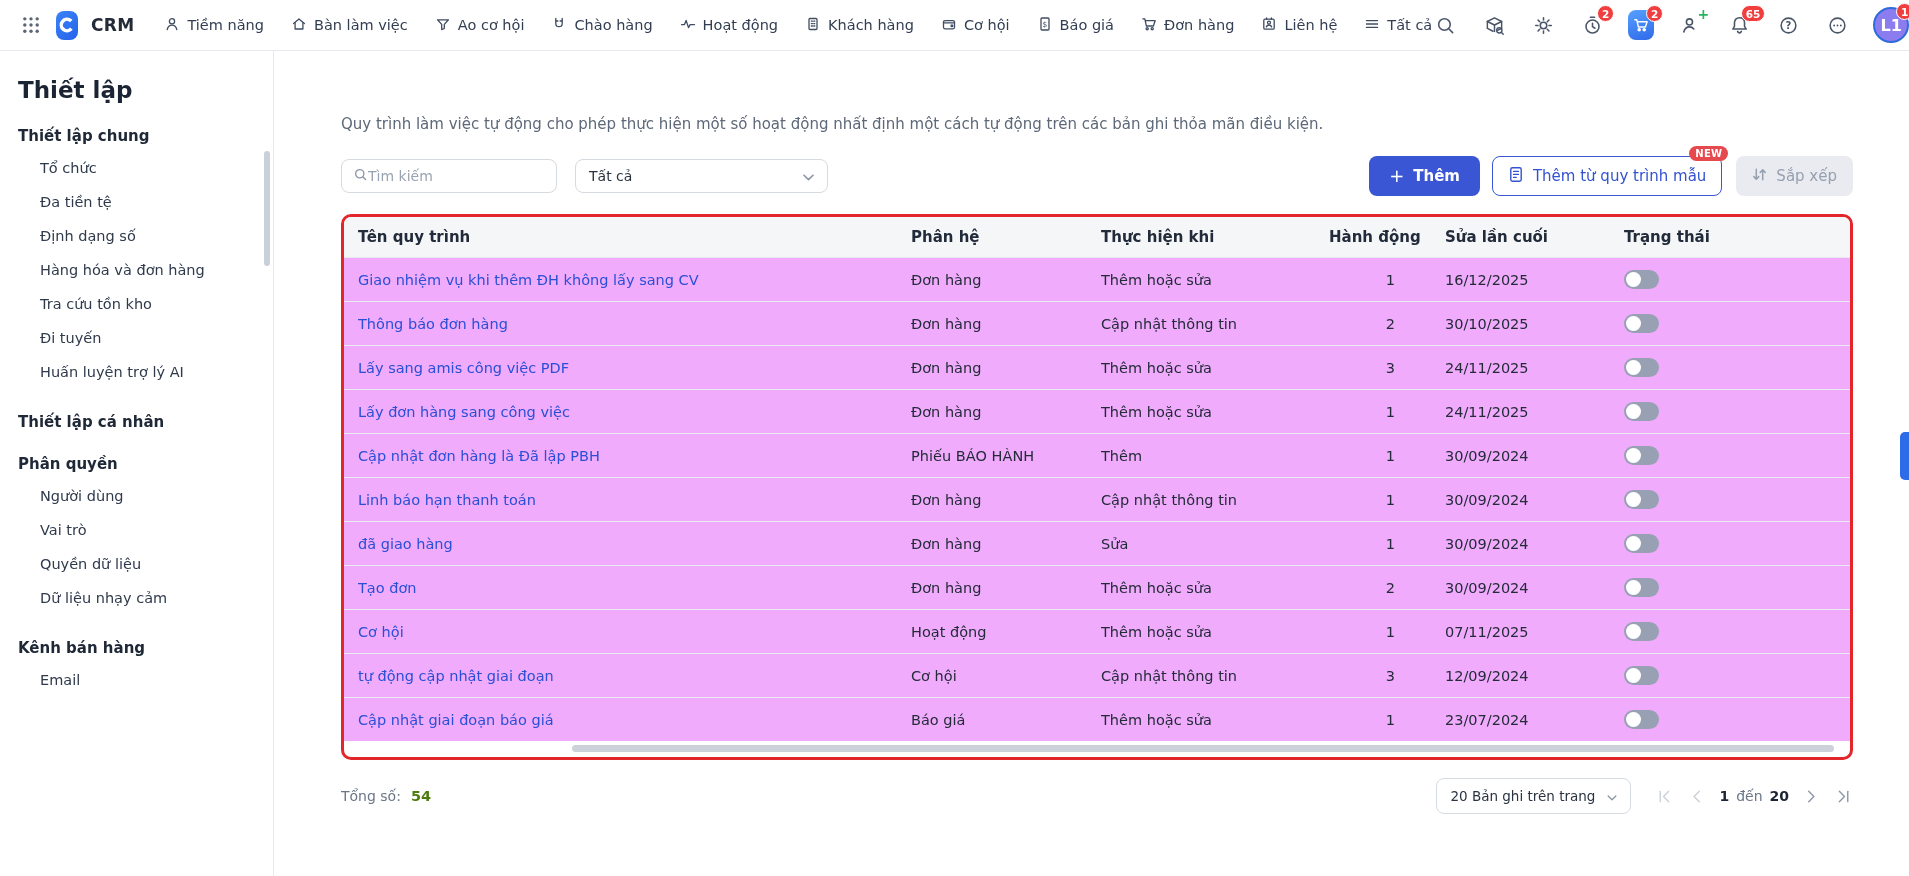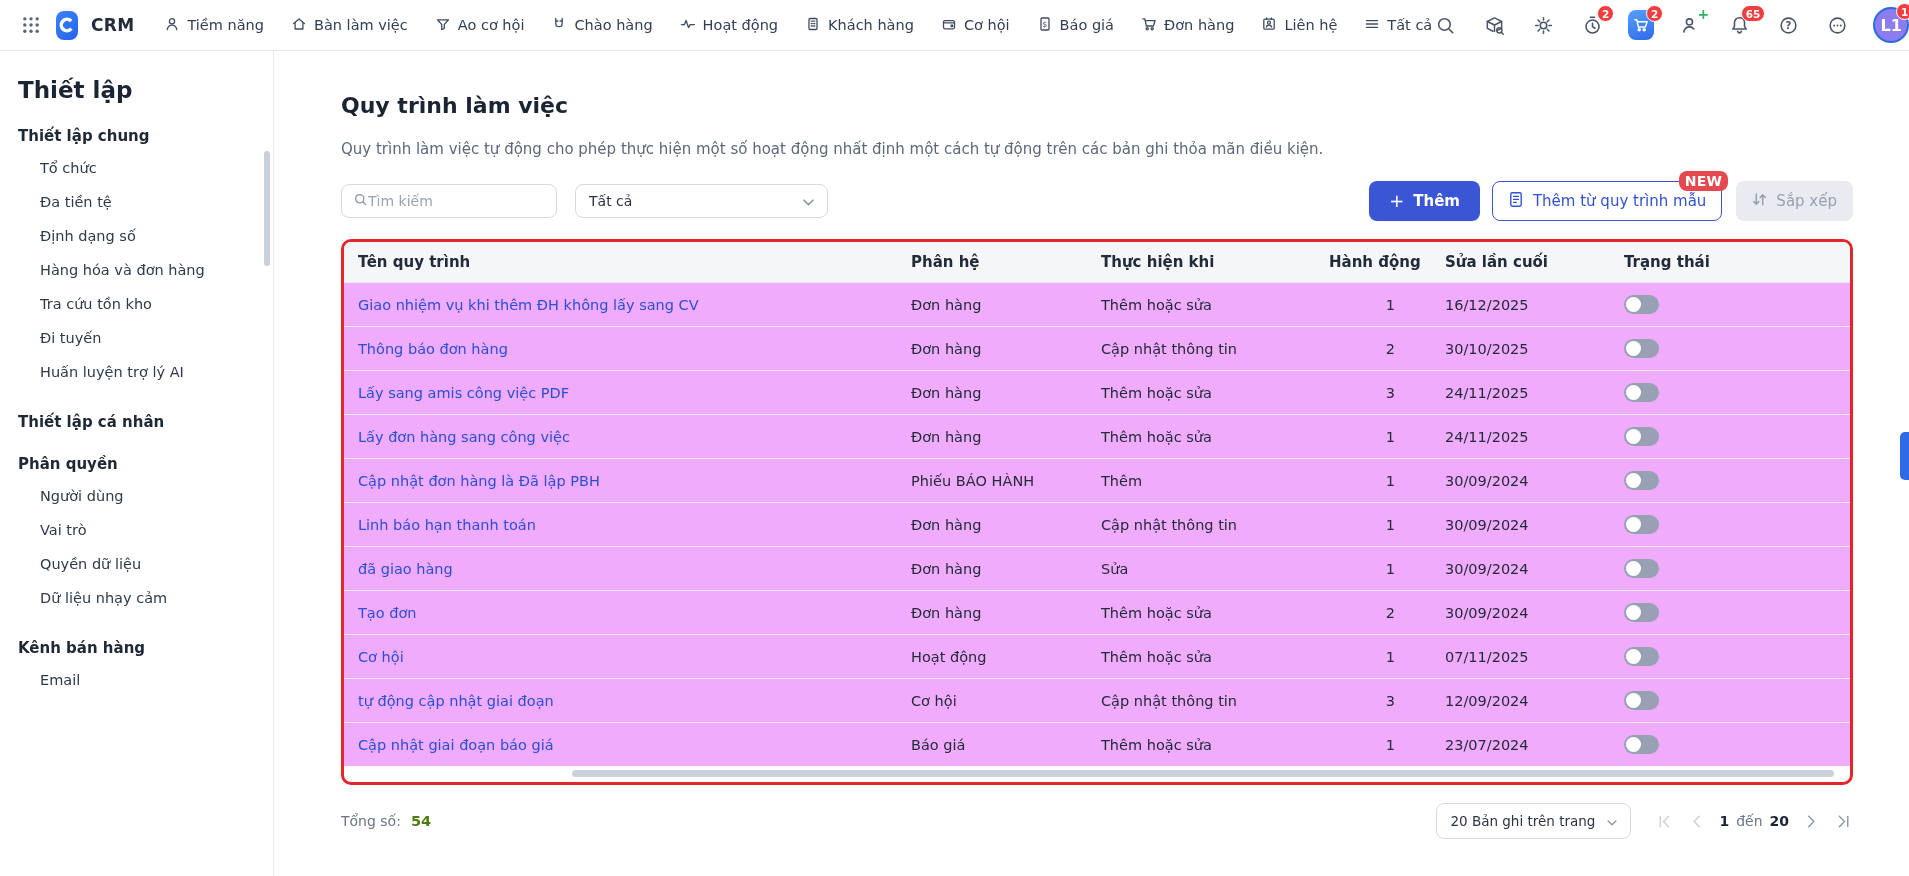--- a/index.html
+++ b/index.html
@@ -321,7 +321,6 @@
   </div>
 
   <div class="main">
-    <div class="page-title">Quy trình làm việc</div>
     <div class="page-desc">Quy trình làm việc tự động cho phép thực hiện một số hoạt động nhất định một cách tự động trên các bản ghi thỏa mãn điều kiện.</div>
 
     <div class="controls">

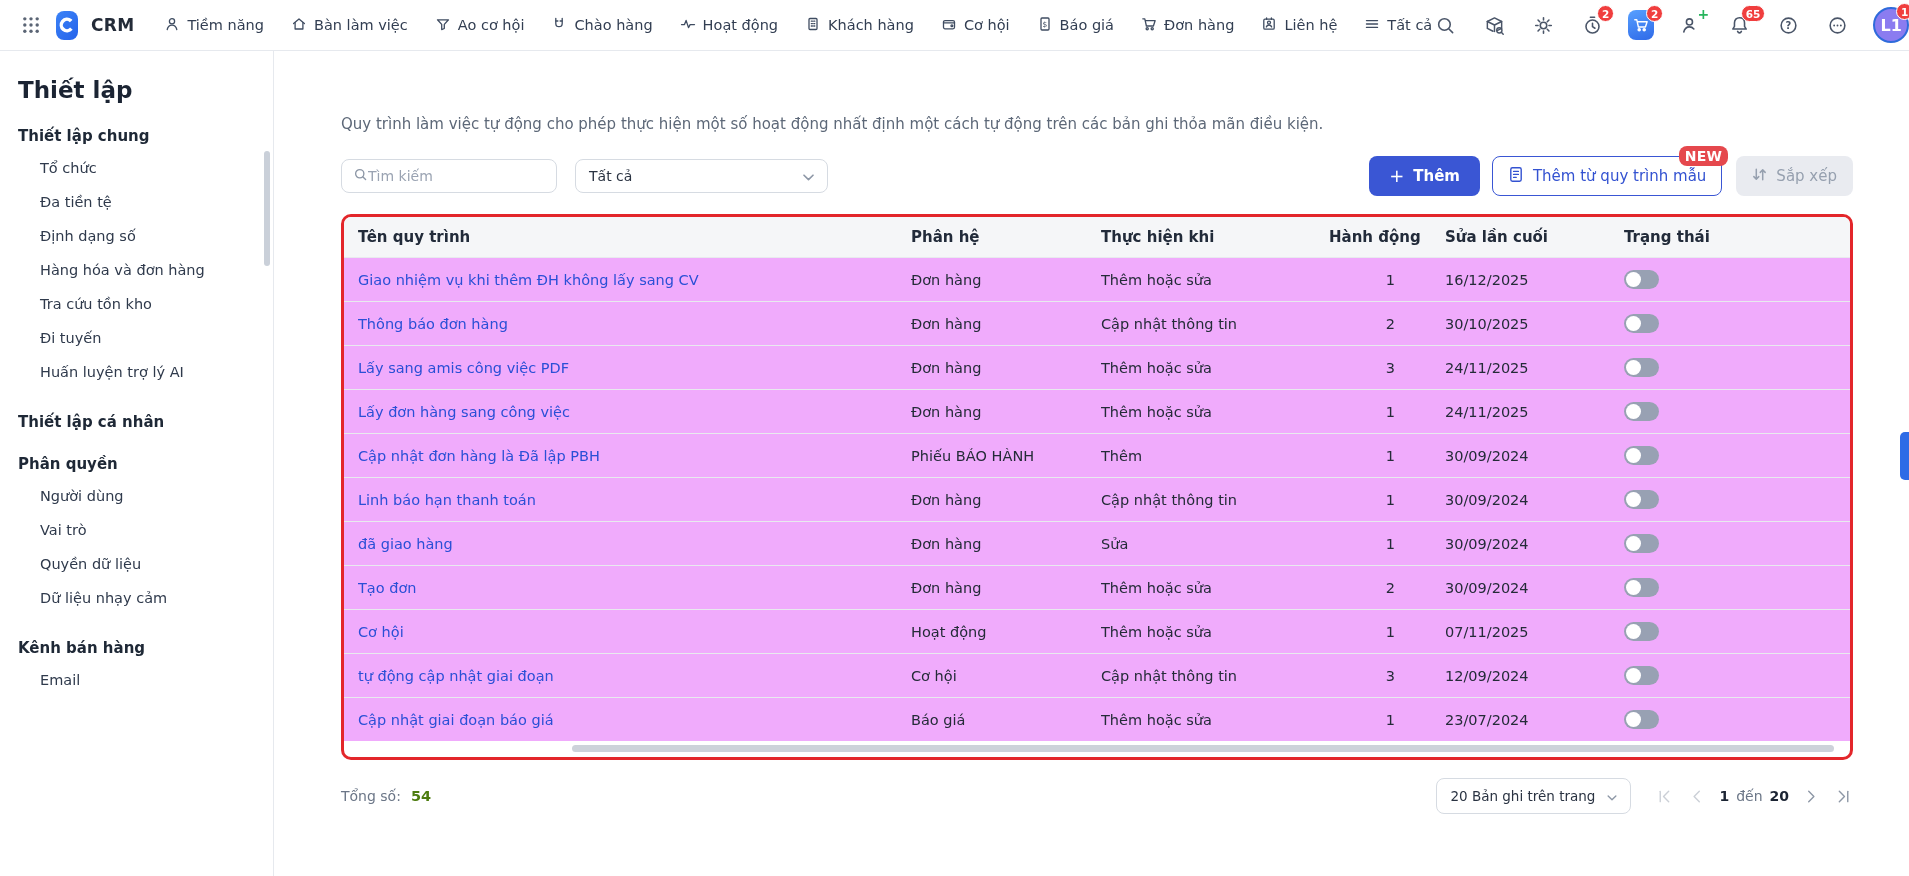--- a/index.html
+++ b/index.html
@@ -57,7 +57,7 @@
   .btn-primary { background:#3a56d4; color:#fff; padding:0 20px; gap:9px; font-weight:600; }
   .btn-primary .plus { font-size:18px; font-weight:400; margin-top:-2px; }
   .btn-outline { position:relative; margin-left:12px; border:1.5px solid #3a56d4; color:#3352d1; background:#fff; padding:0 15px; gap:9px; }
-  .new-badge { position:absolute; top:-11px; right:-7px; background:#e5484d; color:#fff; font-size:14px; font-weight:bold;
+  .new-badge { position:absolute; top:-11px; right:-7px; background:#e5484d; color:#fff; font-size:10px; font-weight:bold;
                padding:2px 6px; border-radius:8px; letter-spacing:.3px; }
   .btn-sort { margin-left:14px; background:#e9ebf0; color:#96a0af; padding:0 16px; gap:9px; }
 

